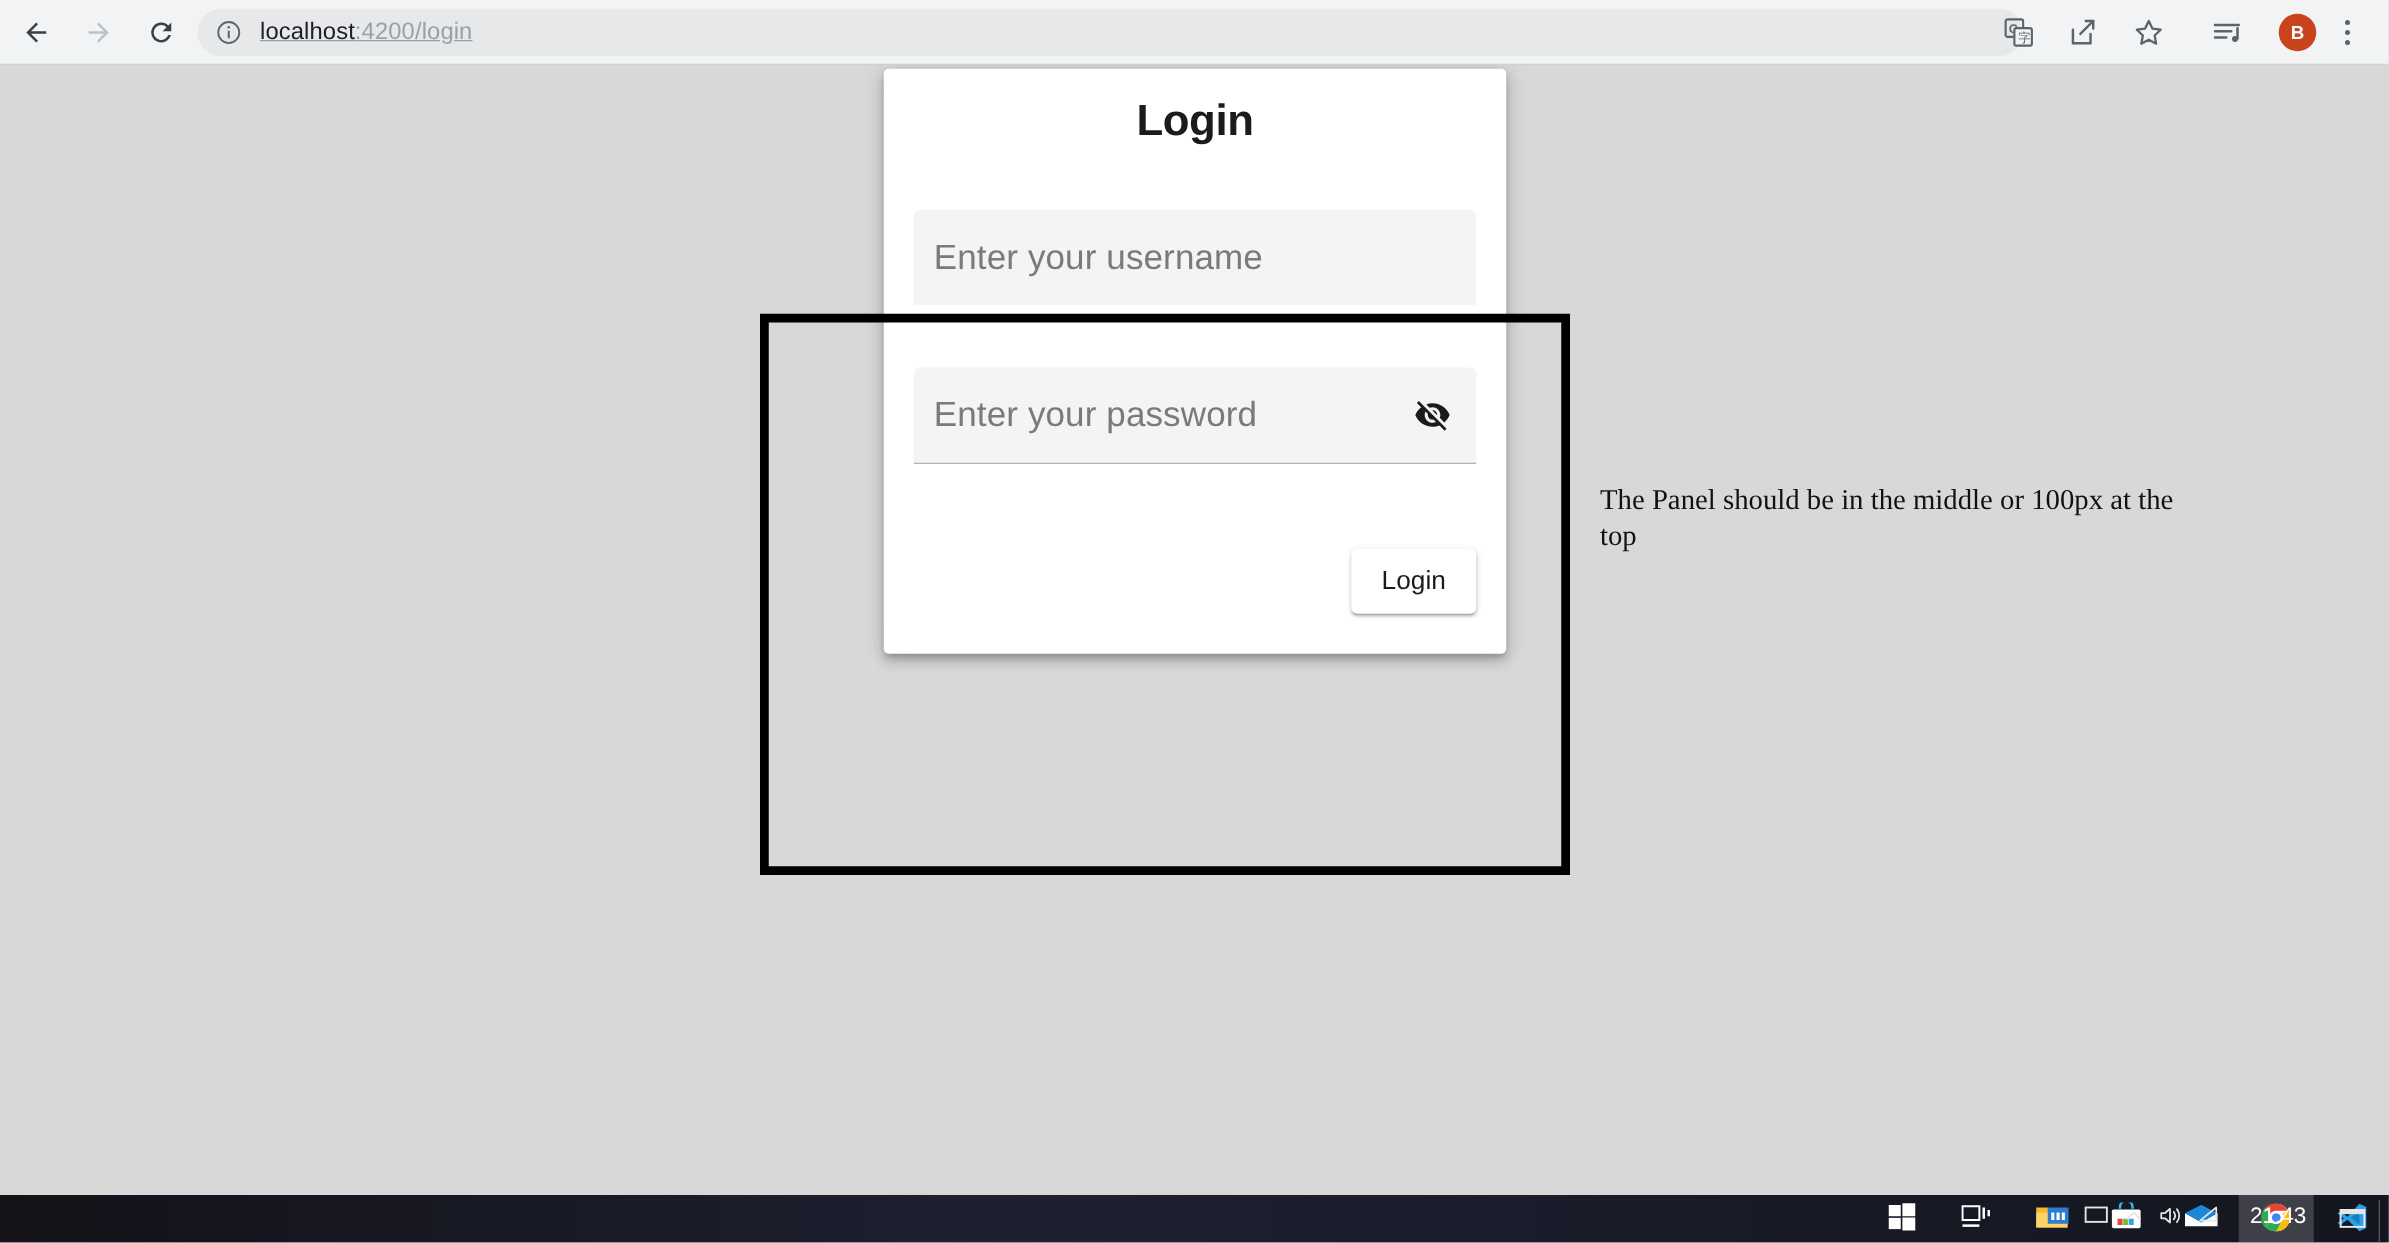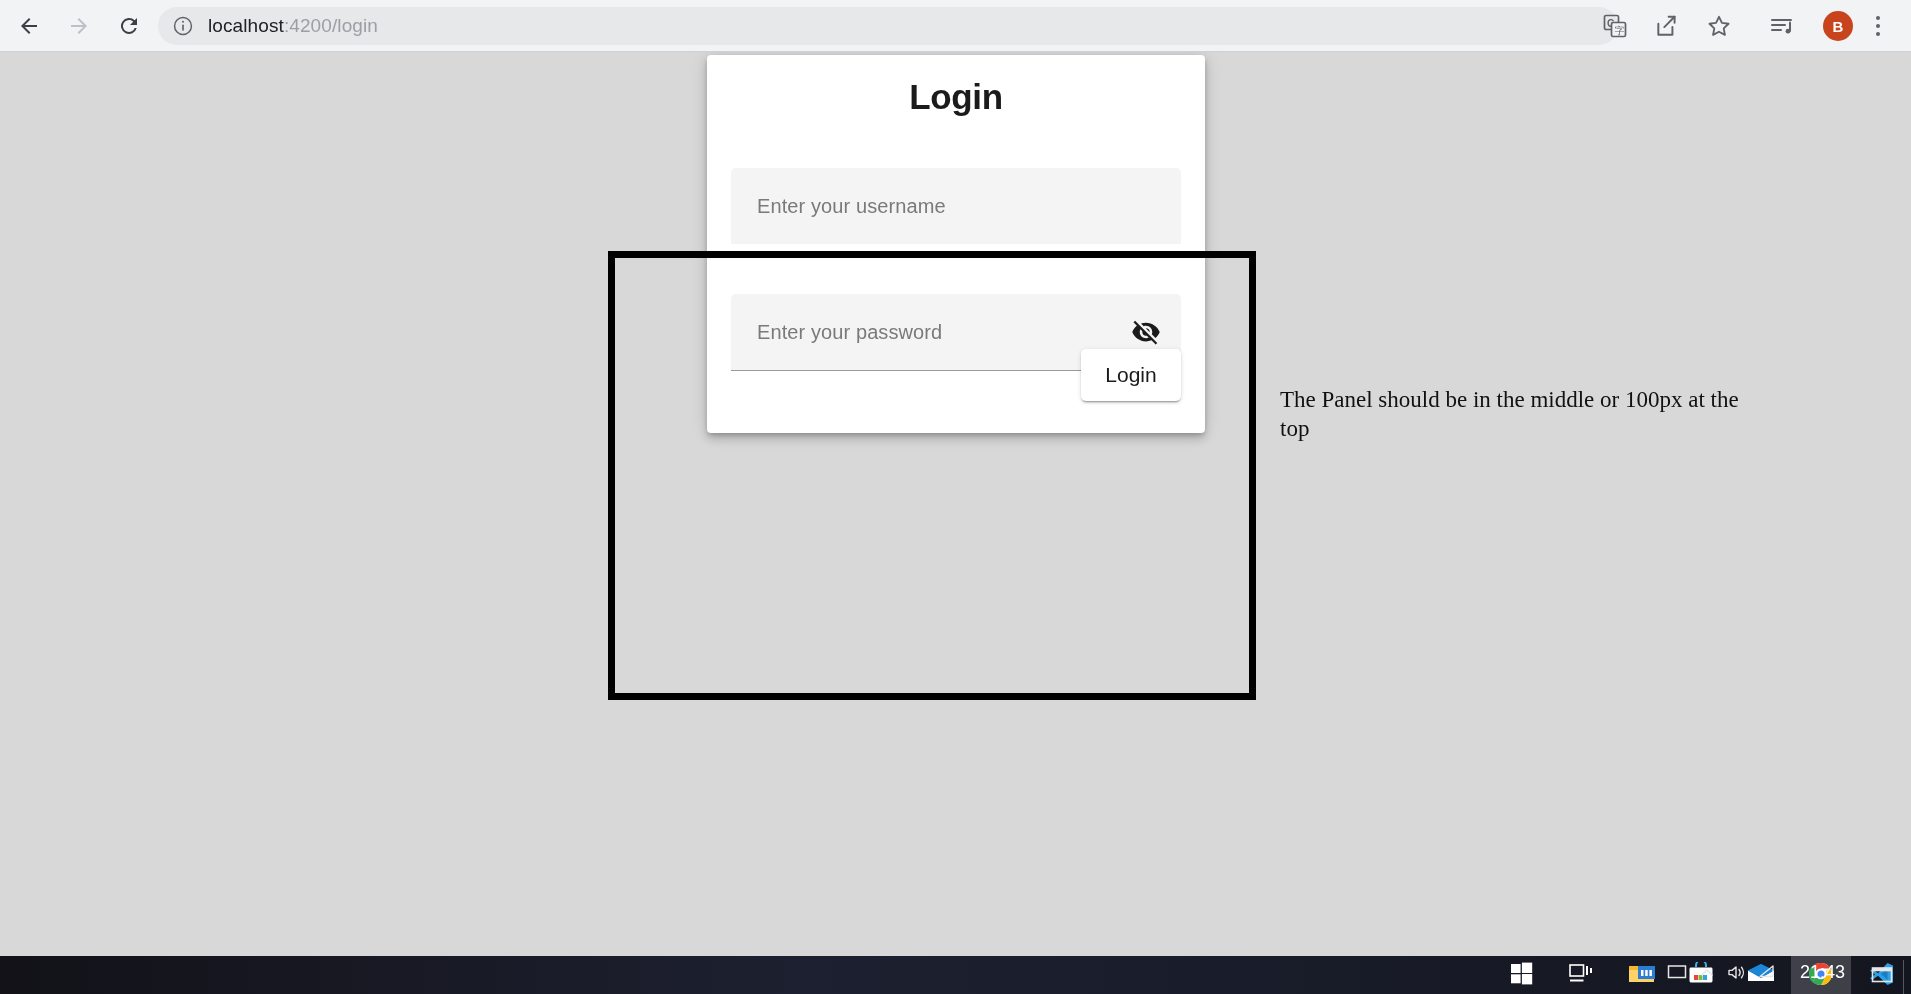--- a/index.html
+++ b/index.html
@@ -74,6 +74,7 @@
     color: #9aa0a6;
     letter-spacing: 0.1px;
     white-space: nowrap;
+    text-decoration: underline;
   }
   #url-text .host { color: #202124; }
 

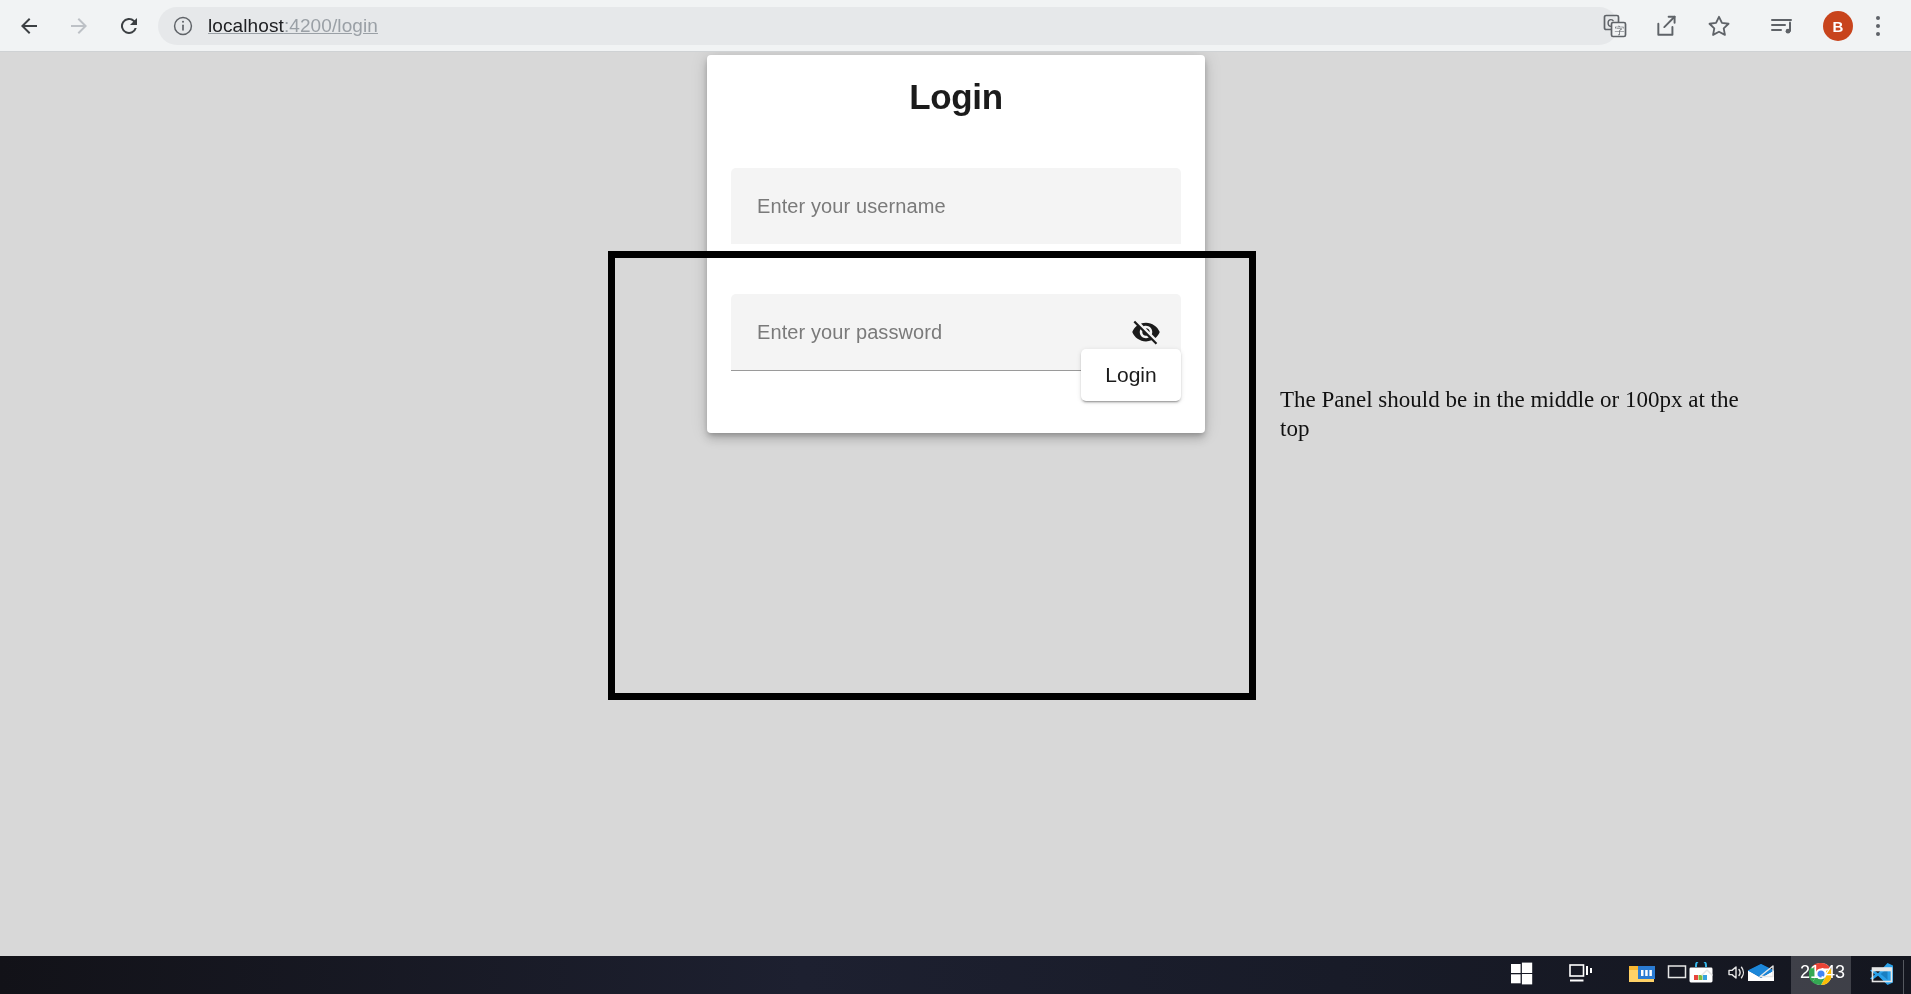--- a/index.html
+++ b/index.html
@@ -142,7 +142,7 @@
     left: 707px;
     top: 3px;
     width: 498px;
-    height: 378px;
+    height: 468px;
     background: #ffffff;
     border-radius: 4px;
     box-shadow: 0 3px 5px -1px rgba(0,0,0,.2),

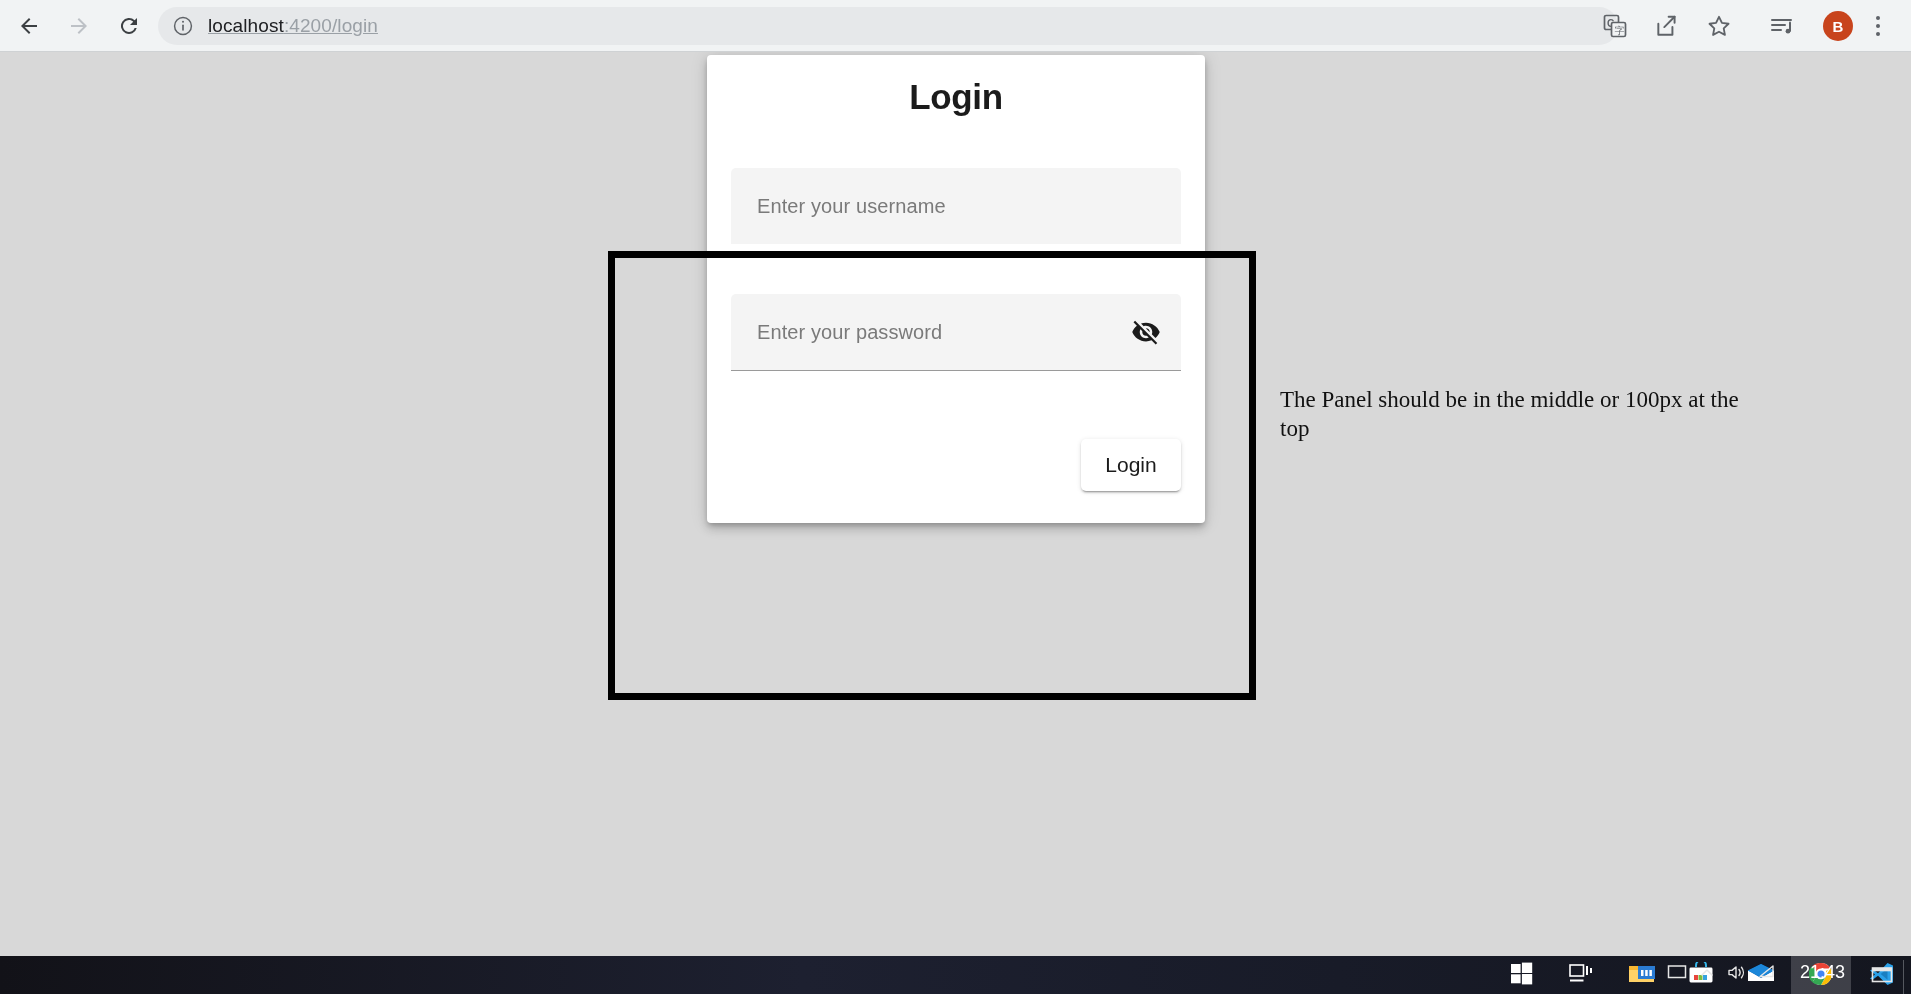--- a/index.html
+++ b/index.html
@@ -179,13 +179,12 @@
     cursor: text;
   }
   .mat-filled .placeholder {
-    font-size: 20px;
+    font-size: 28px;
     color: #7a7a7a;
     letter-spacing: 0.1px;
     flex: 1;
     white-space: nowrap;
     overflow: hidden;
-    margin-left: 10px;
   }
   .underline {
     height: 1px;

